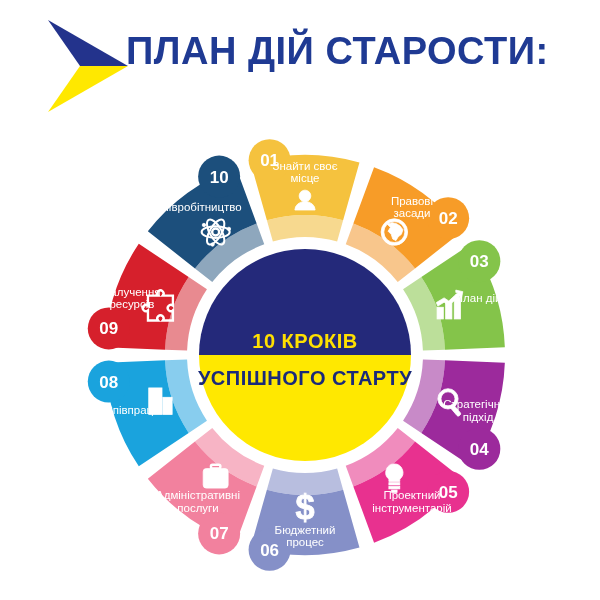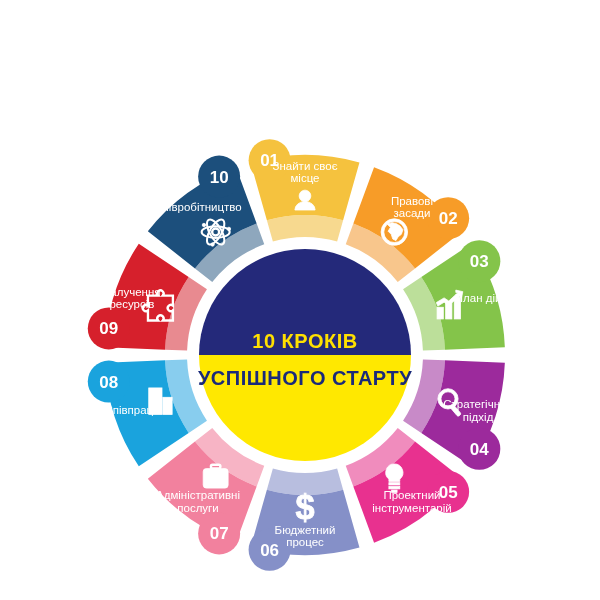--- a/index.html
+++ b/index.html
@@ -87,6 +87,15 @@
 
 <div id="page">
 
+  <div id="header">
+    <div id="logo">
+      <svg width="100" height="100" viewBox="0 0 100 100">
+        <polygon points="12,6 92,52 44,52" fill="#23338c"></polygon>
+        <polygon points="92,52 12,98 44,52" fill="#ffe800"></polygon>
+      </svg>
+    </div>
+    <div id="title" style="color: rgb(31, 58, 147);">ПЛАН ДІЙ СТАРОСТИ:</div>
+  </div>
 
   <div id="wheel">
     <svg width="600" height="600" viewBox="0 0 600 600">

